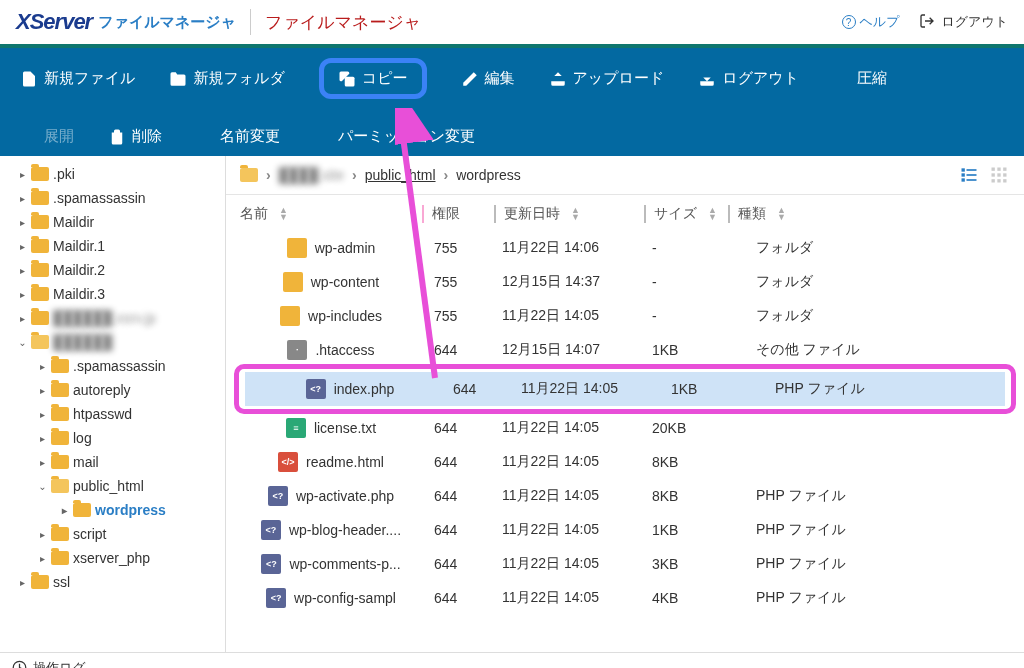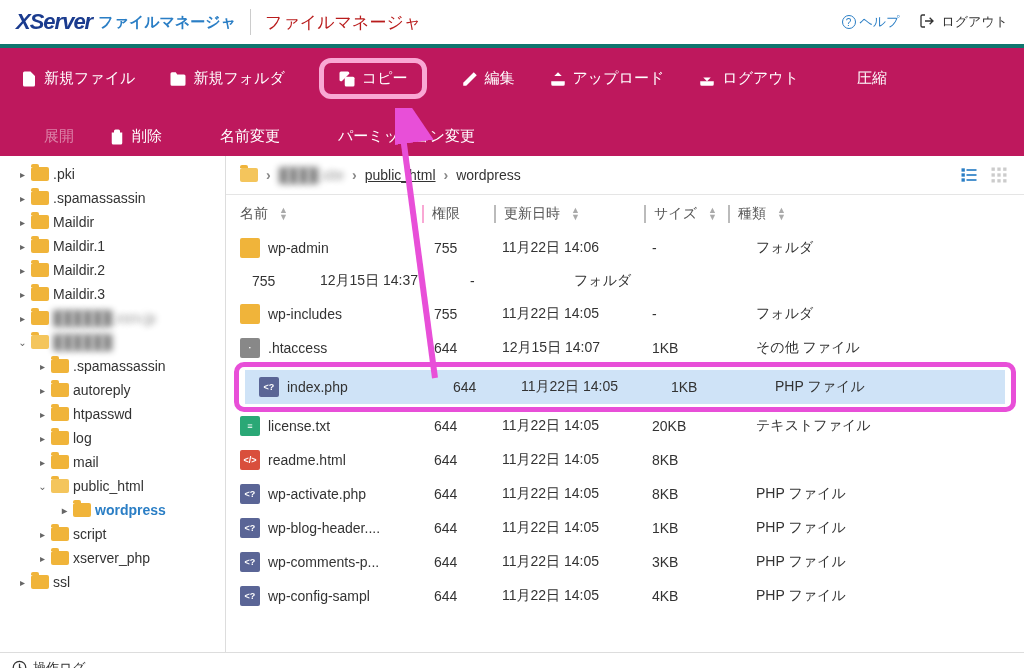--- a/index.html
+++ b/index.html
@@ -14,7 +14,7 @@
 .help-link { color: #2a7ec5; font-size: 13px; display: flex; align-items: center; gap: 4px; margin-right: 20px; cursor: pointer; }
 .logout-link { font-size: 13px; display: flex; align-items: flex-start; gap: 6px; cursor: pointer; }
 
-.toolbar { background: #be185d; color: #fff; padding: 10px 20px; display: flex; flex-wrap: wrap; align-items: center; column-gap: 34px; row-gap: 14px; }
+.toolbar { background: #0369a1; color: #fff; padding: 10px 20px; display: flex; flex-wrap: wrap; align-items: center; column-gap: 34px; row-gap: 14px; }
 .tool { display: flex; align-items: center; gap: 6px; cursor: pointer; font-size: 15px; white-space: nowrap; }
 .tool.disabled { opacity: .45; cursor: default; }
 .tool svg { width: 18px; height: 18px; fill: currentColor; }

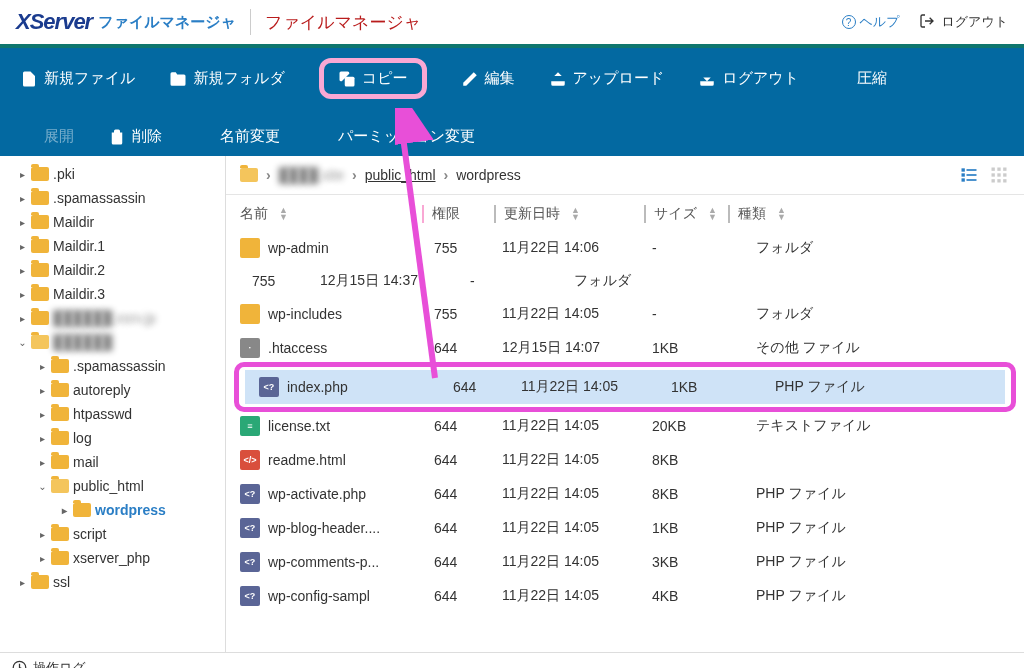--- a/index.html
+++ b/index.html
@@ -18,7 +18,7 @@
 .tool { display: flex; align-items: center; gap: 6px; cursor: pointer; font-size: 15px; white-space: nowrap; }
 .tool.disabled { opacity: .45; cursor: default; }
 .tool svg { width: 18px; height: 18px; fill: currentColor; }
-.tool.highlight { border: 5px solid #f9a8d4; border-radius: 12px; padding: 6px 14px; }
+.tool.highlight { border: 5px solid #3b82f6; border-radius: 12px; padding: 6px 14px; }
 
 .main { display: flex; height: calc(668px - 48px - 94px - 30px); }
 

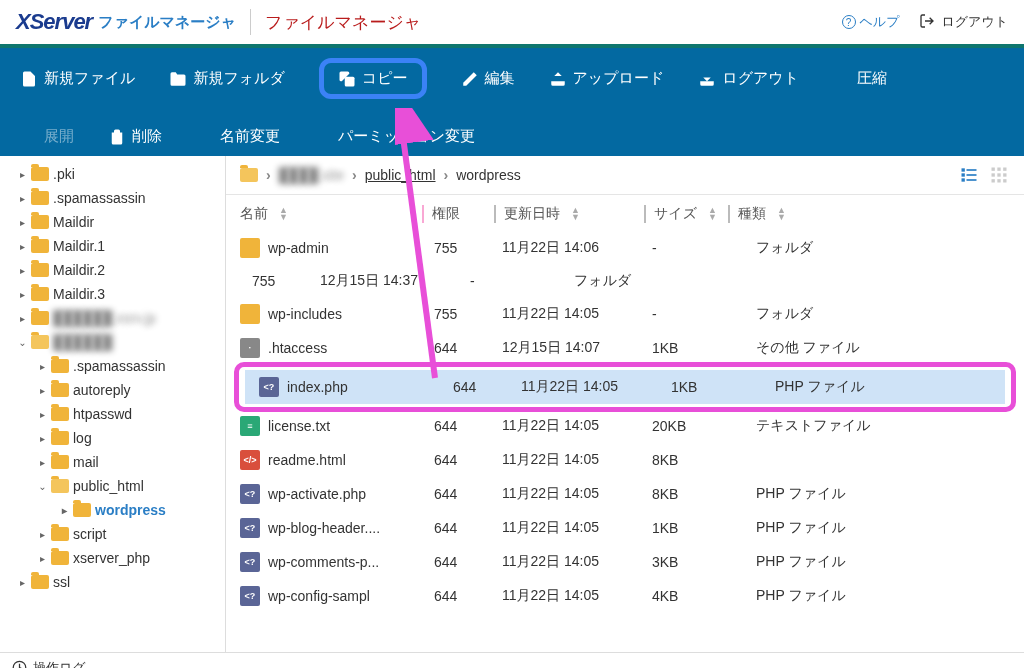--- a/index.html
+++ b/index.html
@@ -55,7 +55,7 @@
 
 .trow { display: flex; align-items: center; padding: 7px 14px; font-size: 14px; cursor: pointer; }
 .trow.selected { background: #cfe3f7; }
-.td-name { width: 182px; display: flex; align-items: center; gap: 8px; overflow: hidden; }
+.td-name { width: 182px; display: flex; align-items: center; gap: 8px; overflow: hidden; justify-content: center; }
 .td-perm { width: 72px; padding-left: 12px; }
 .td-date { width: 150px; padding-left: 8px; }
 .td-size { width: 104px; padding-left: 8px; }

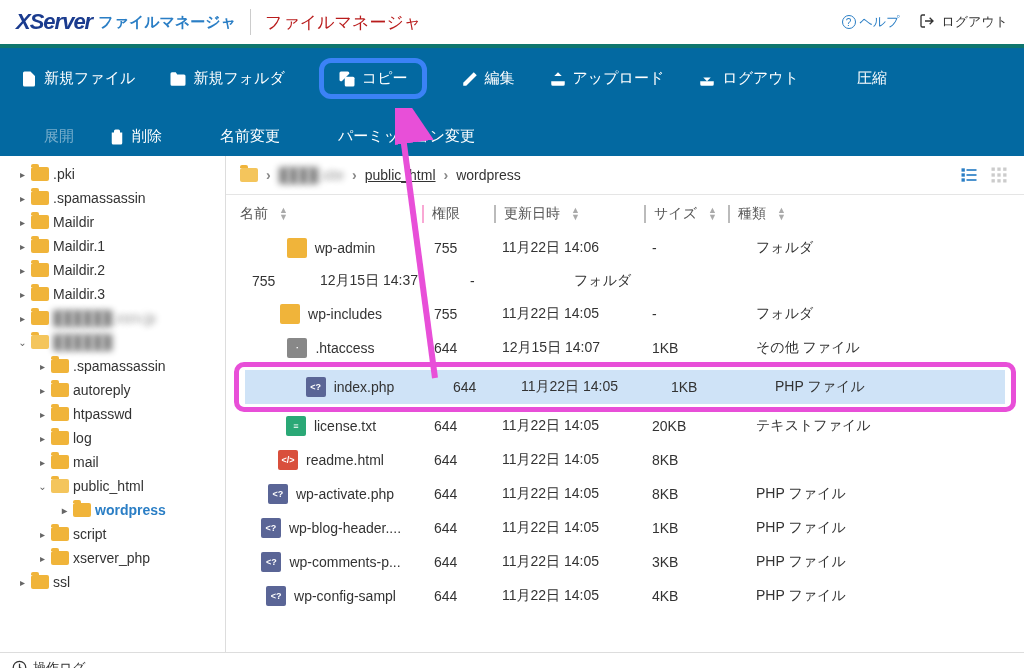--- a/index.html
+++ b/index.html
@@ -330,6 +330,10 @@
             <div class="td-type">フォルダ</div>
           </div>
           <div class="trow">
+            <div class="td-name">
+              <span class="fic folder"></span>
+              <span>wp-content</span>
+            </div>
             <div class="td-perm">755</div>
             <div class="td-date">12月15日 14:37</div>
             <div class="td-size">-</div>

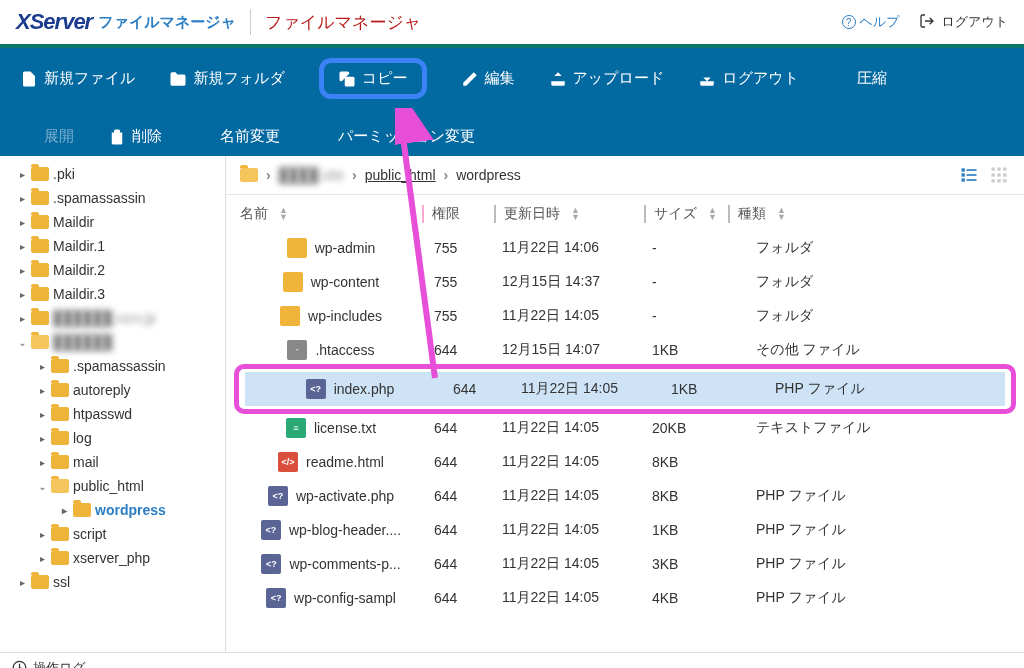--- a/index.html
+++ b/index.html
@@ -379,7 +379,6 @@
             <div class="td-perm">644</div>
             <div class="td-date">11月22日 14:05</div>
             <div class="td-size">20KB</div>
-            <div class="td-type">テキストファイル</div>
           </div>
           <div class="trow">
             <div class="td-name">

